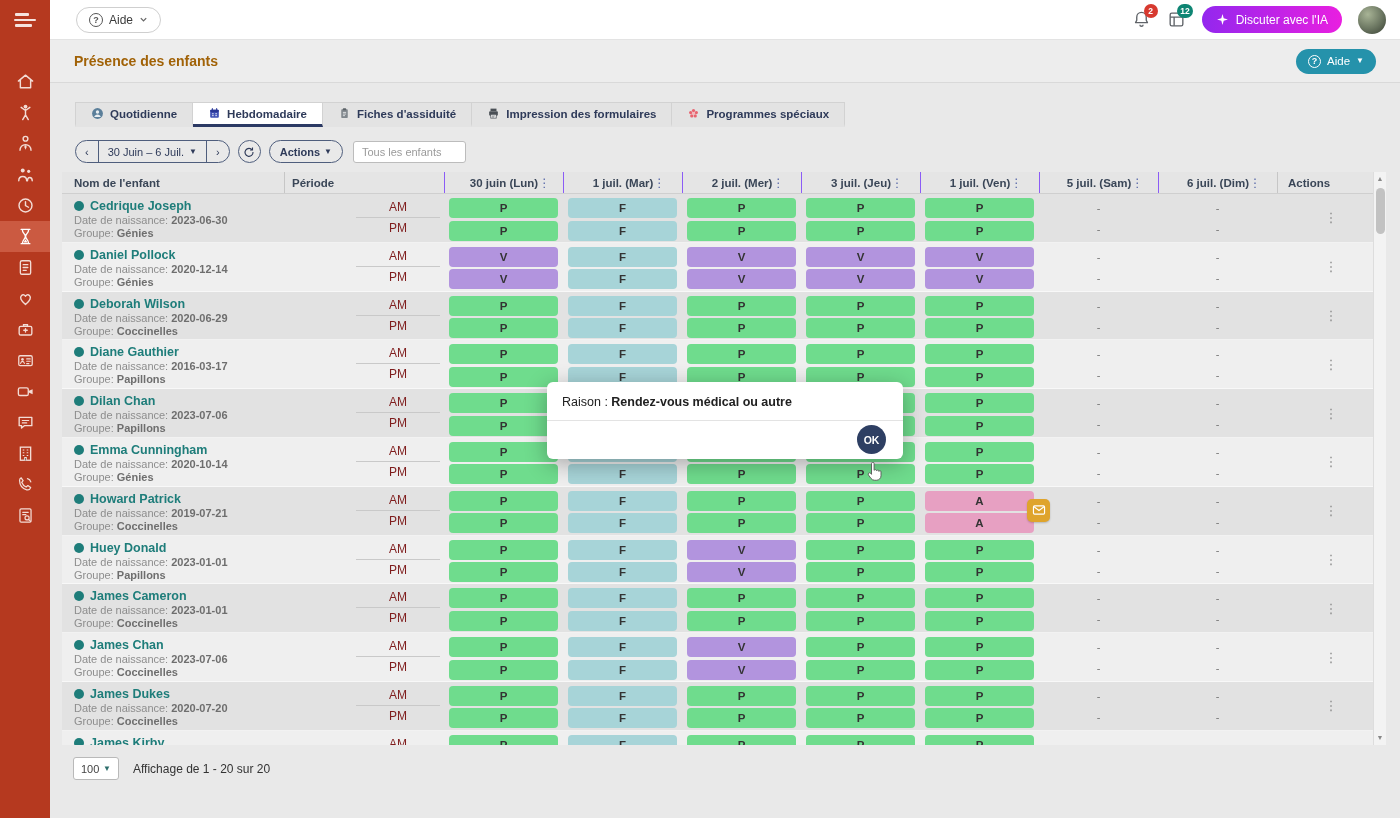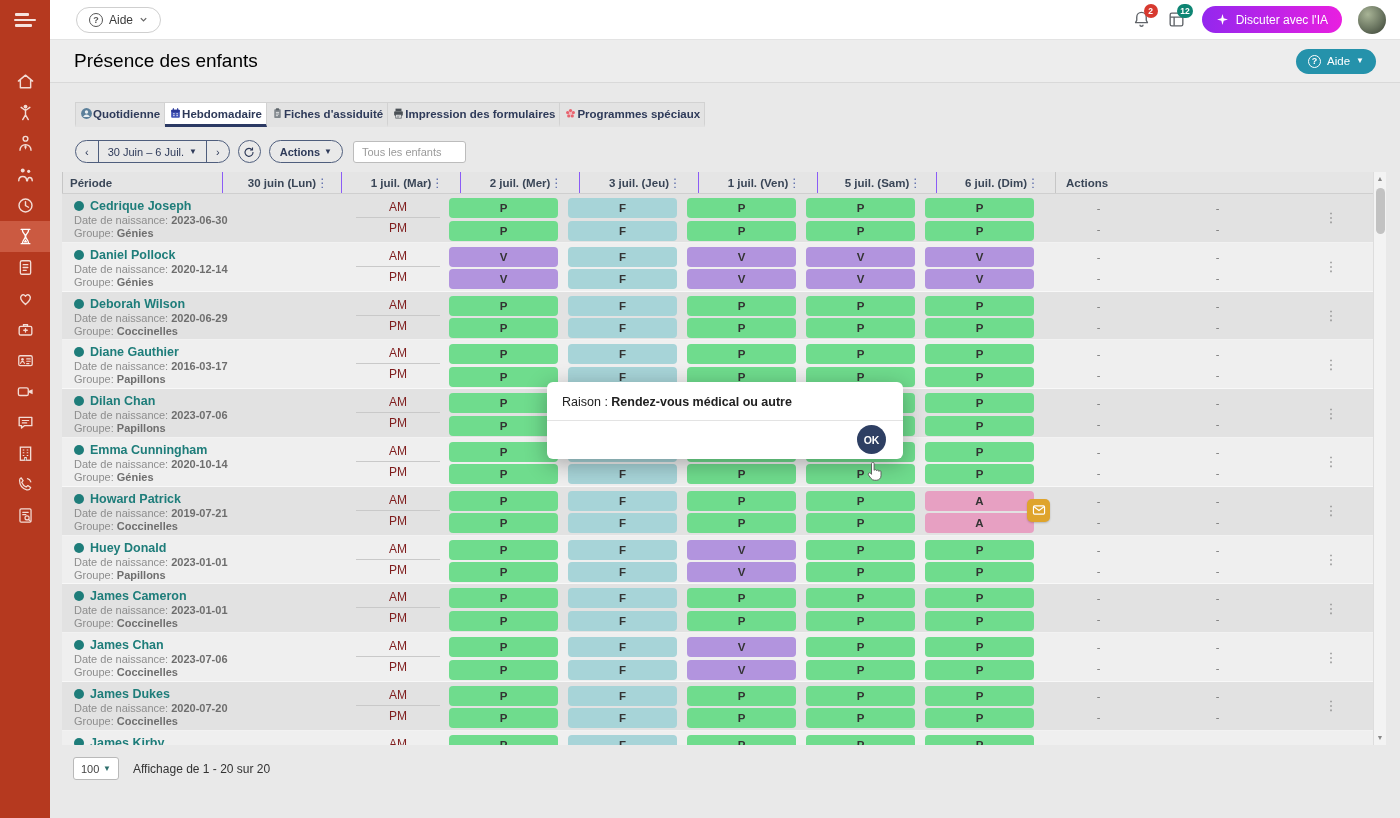--- a/index.html
+++ b/index.html
@@ -29,7 +29,7 @@
   .avatar{width:28px;height:28px;border-radius:50%;background:radial-gradient(circle at 35% 30%,#a8b496,#6a7560 55%,#3c4437 95%);cursor:pointer}
   
   .page-header{height:43px;background:#ededed;border-bottom:1px solid #d9d9d9;display:flex;align-items:center;padding:0 24px}
-  .page-title{font-size:19px;font-weight:normal;color:#000000;flex:1}
+  .page-title{font-size:14px;font-weight:bold;color:#a16207;flex:1}
   .aide-teal{height:25px;border-radius:14px;background:#2592ab;color:#fff;font-size:11.5px;display:flex;align-items:center;gap:6px;padding:0 12px;cursor:pointer;border:none}
   .aide-teal .qmark{border-color:#fff;color:#fff;width:13px;height:13px}
   .caret{font-size:8px;line-height:1}

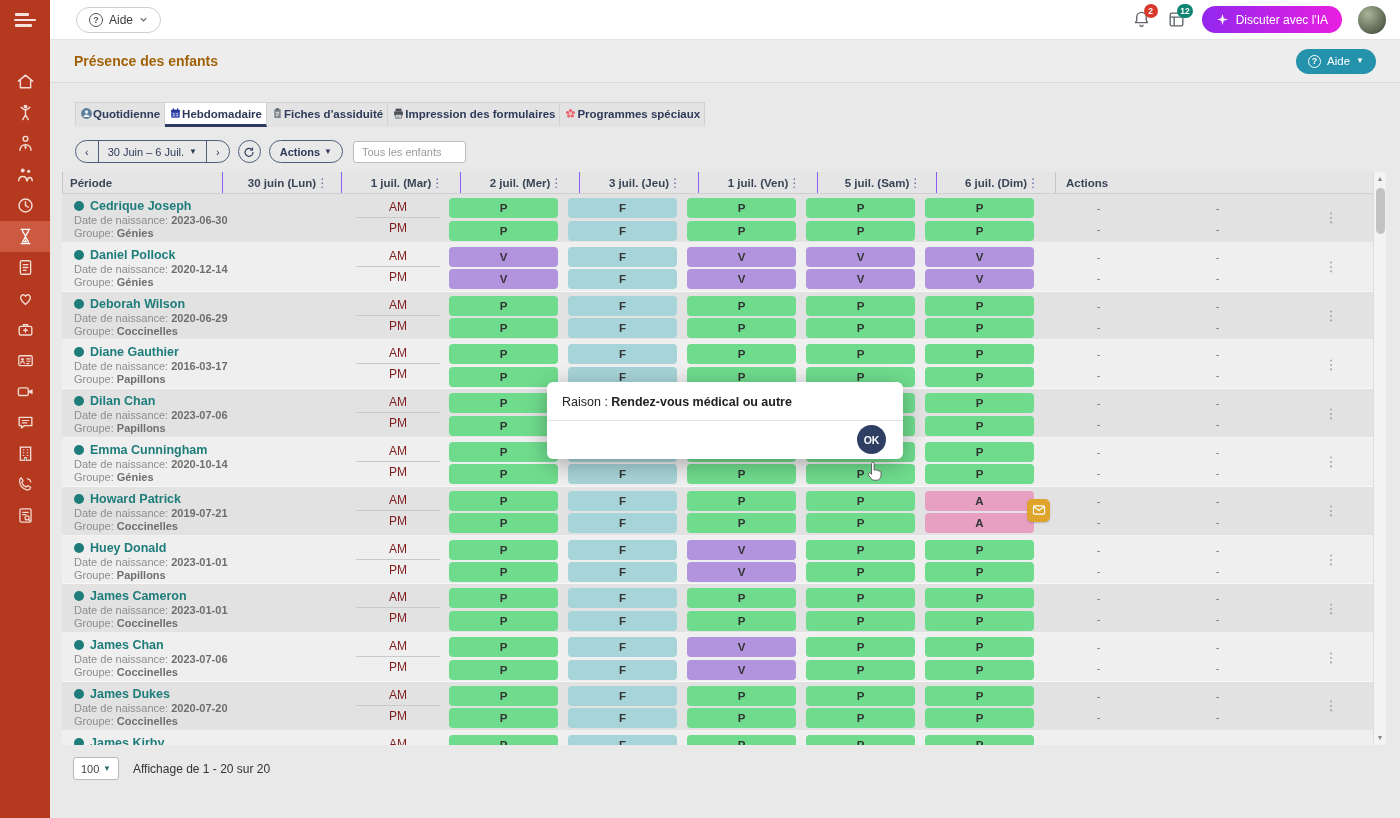--- a/index.html
+++ b/index.html
@@ -36,7 +36,7 @@
   
   .content{padding:19px 14px 0 12px}
   .tabs{margin-left:13px;display:flex}
-  .tab{height:25px;display:flex;align-items:center;padding:0 4px;background:#e3e3e3;border:1px solid #d2d2d2;border-bottom:3px solid transparent;font-size:11.5px;font-weight:bold;color:#2e3a59;cursor:pointer;white-space:nowrap}
+  .tab{height:25px;display:flex;align-items:center;gap:6px;padding:0 15px;background:#e3e3e3;border:1px solid #d2d2d2;border-bottom:3px solid transparent;font-size:11.5px;font-weight:bold;color:#2e3a59;cursor:pointer;white-space:nowrap}
   .tab+.tab{border-left:none}
   .tab.active{background:#fff;border-bottom-color:#2c3a64}
   .tab svg{width:13px;height:13px}

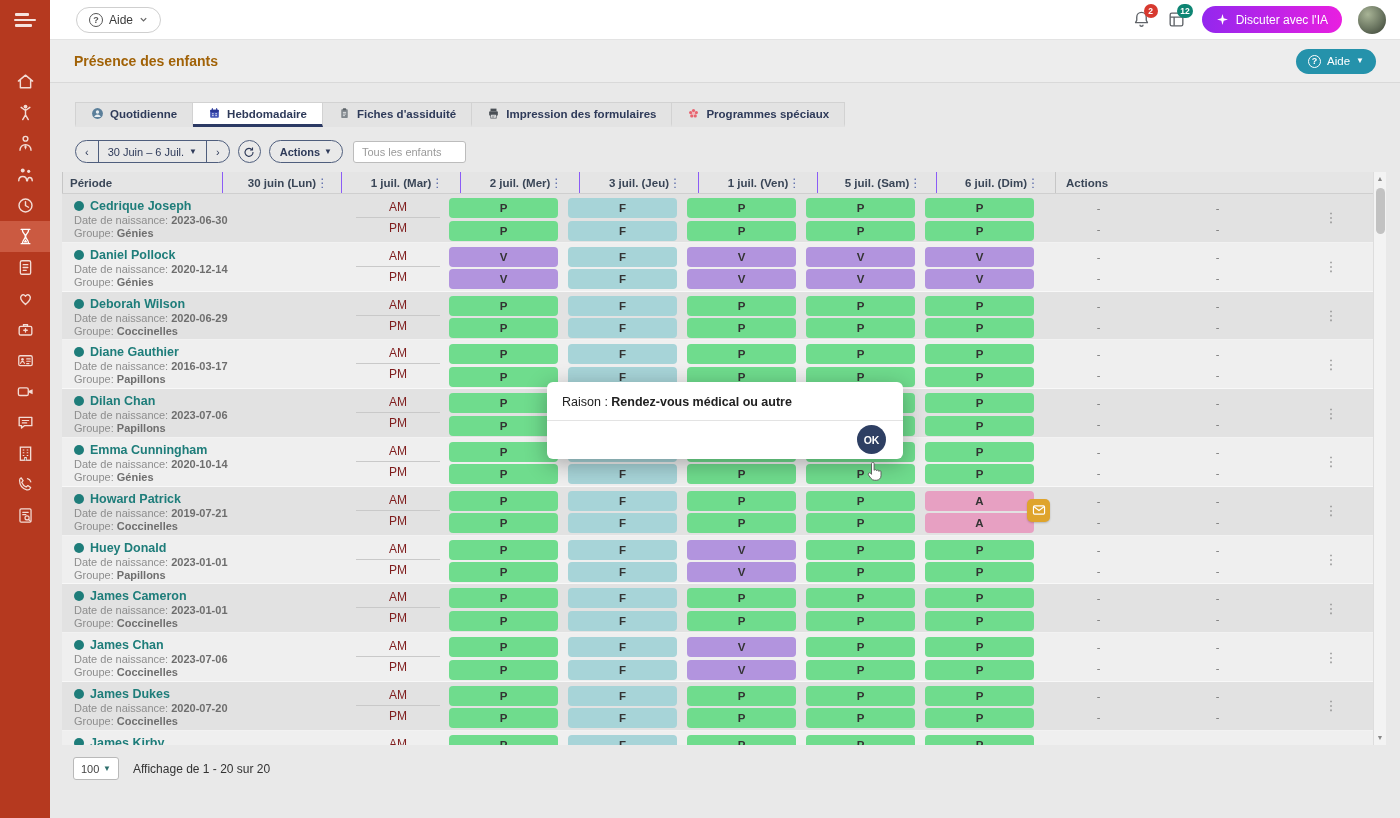--- a/index.html
+++ b/index.html
@@ -317,6 +317,7 @@
 
     <div class="table-card">
       <div class="thead" id="thead">
+          <div class="th th-name">Nom de l'enfant</div>
           <div class="th th-period">Période</div>
           <div class="th th-day">
             <span>30 juin (Lun)</span>

